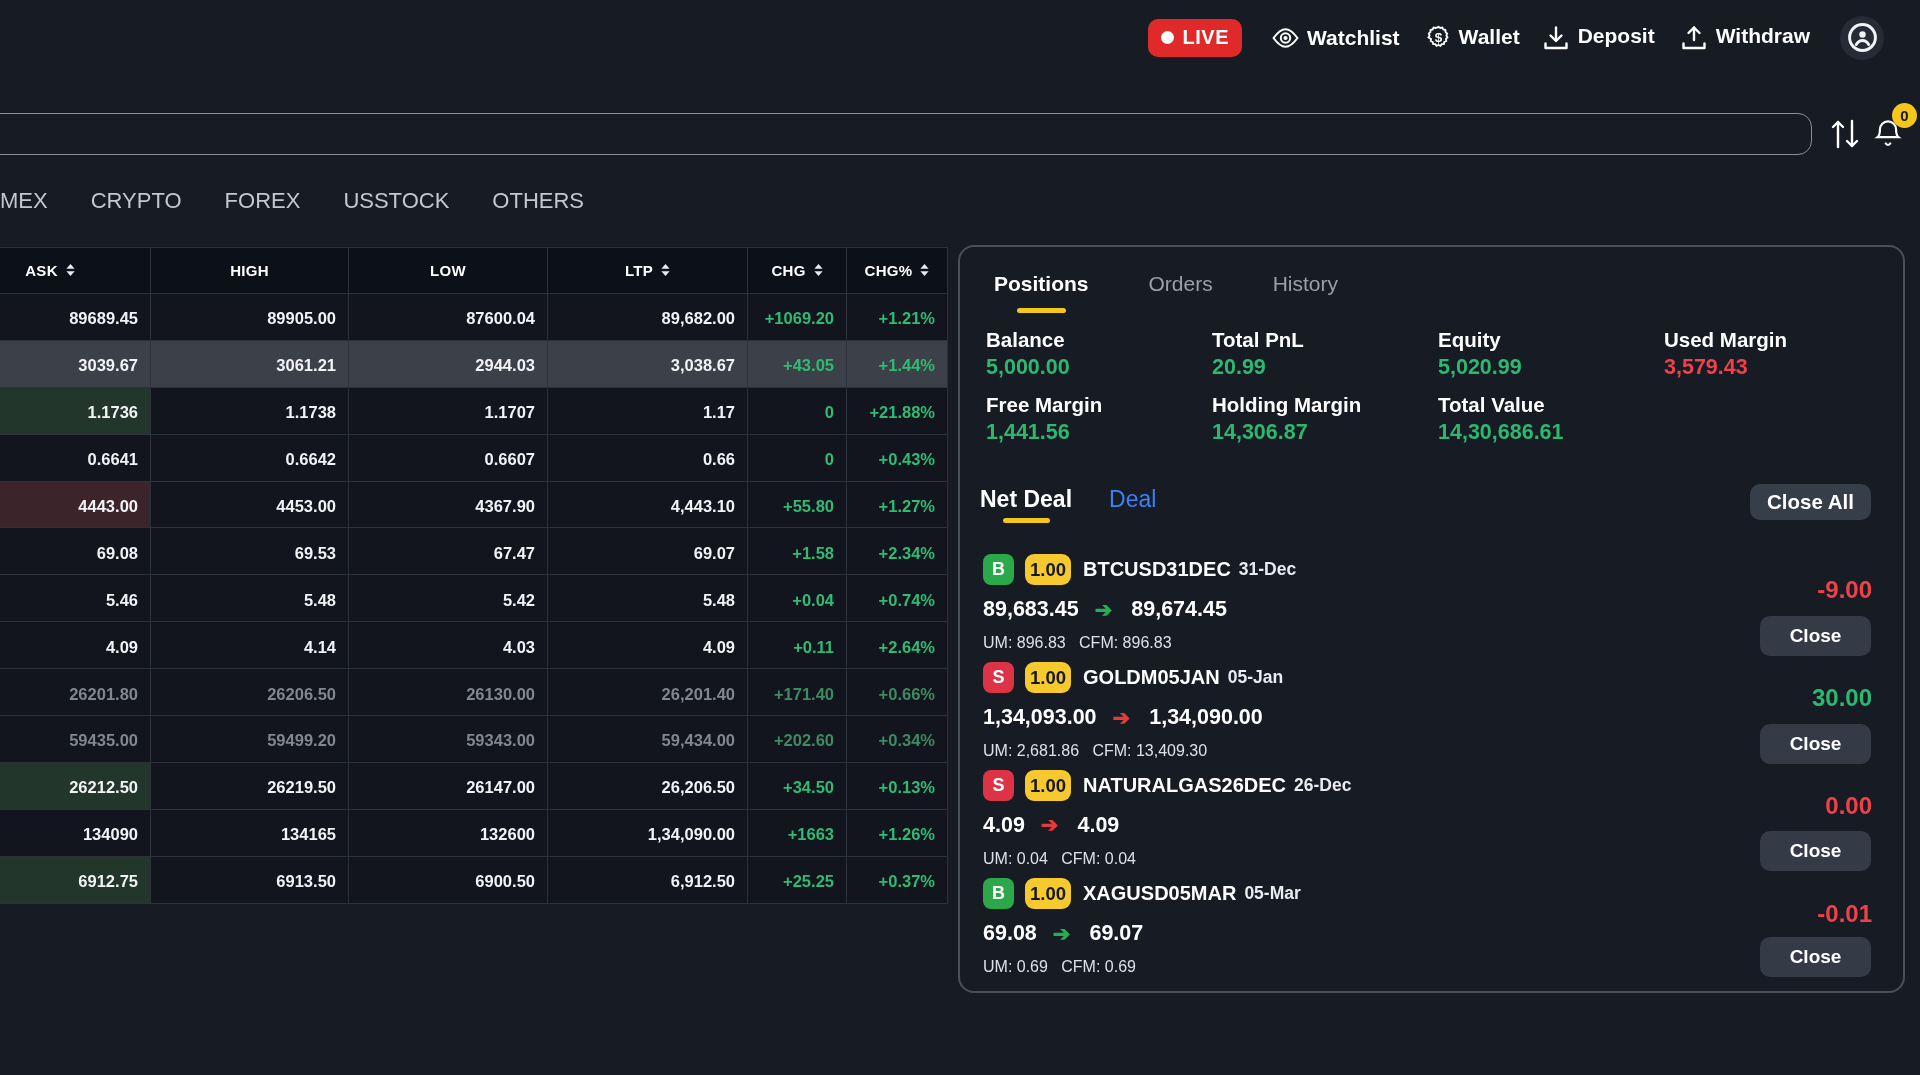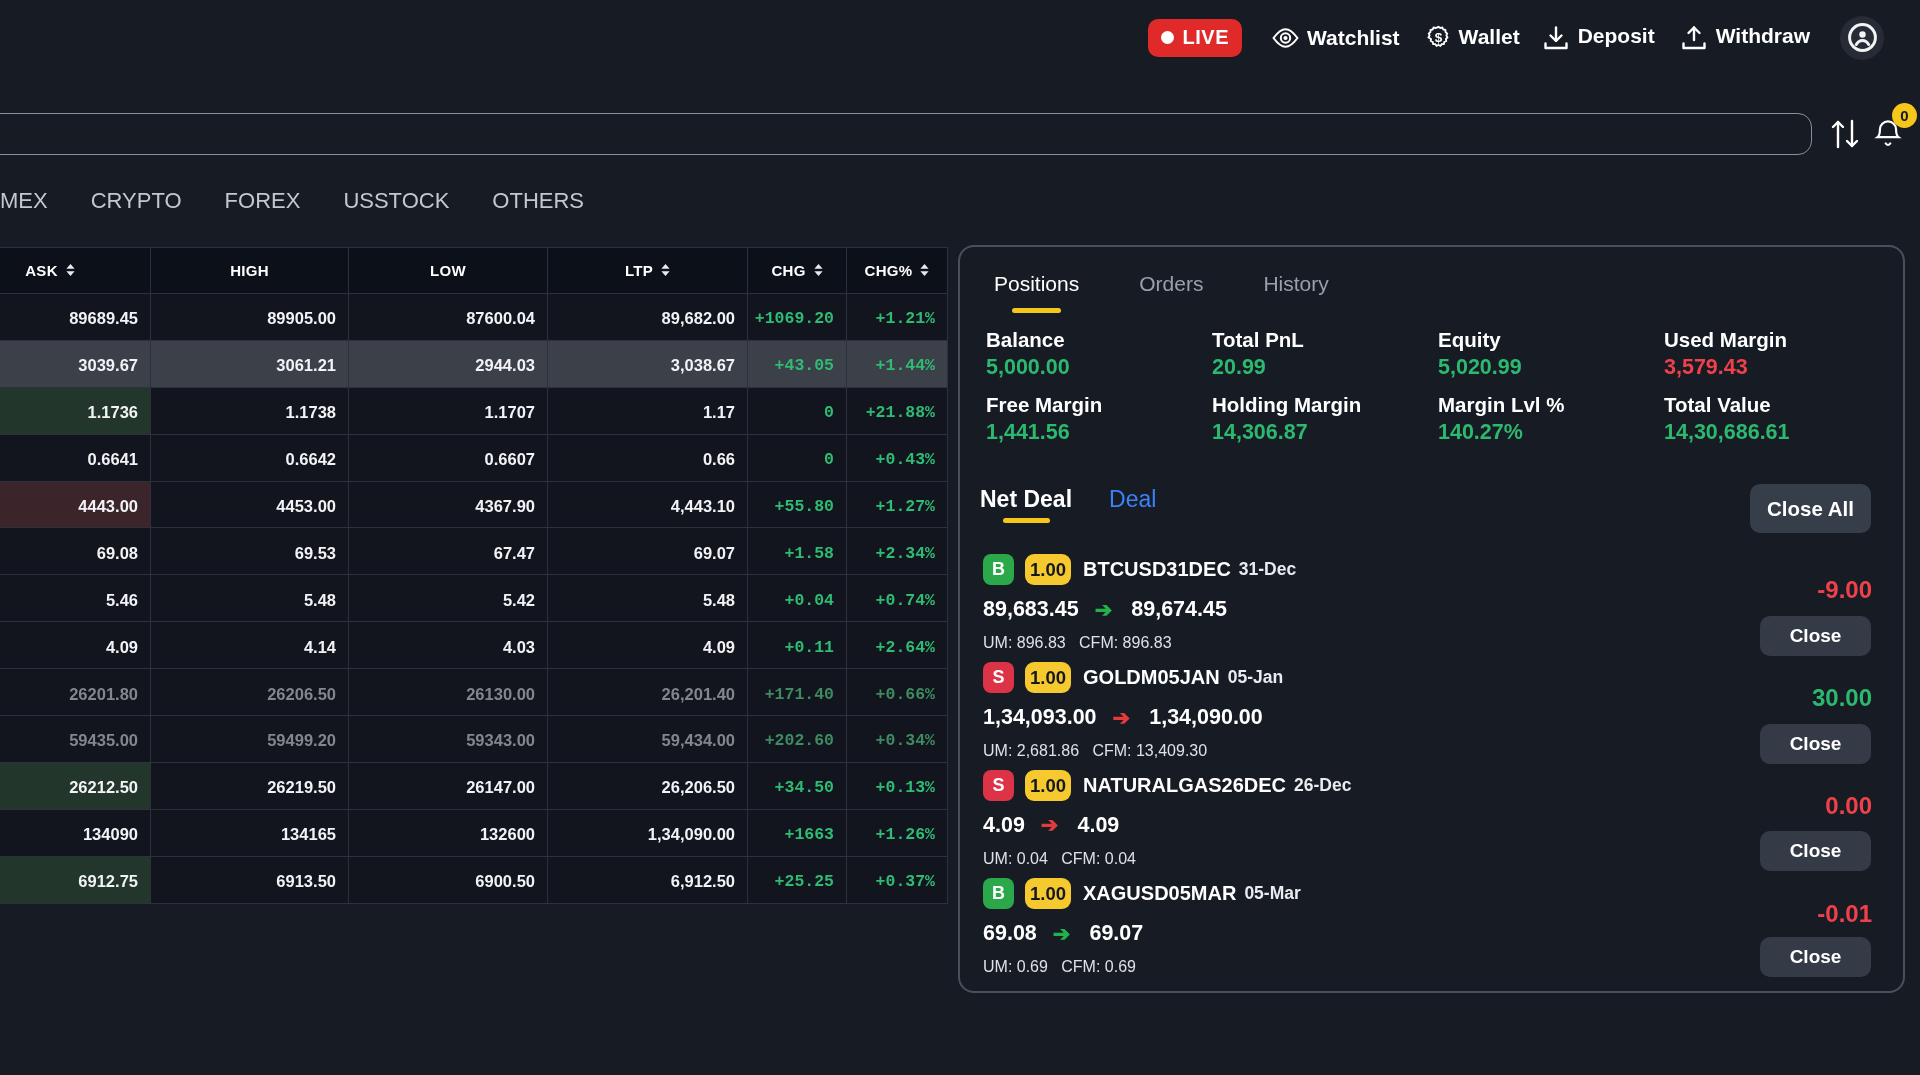--- a/index.html
+++ b/index.html
@@ -75,7 +75,7 @@
   }
   .ptabs { position:absolute; left:34px; top:25px; display:flex; gap:60px; font-size:21px; }
   .ptab { color:#9aa0ab; }
-  .ptab.active { color:#fff; font-weight:normal; }
+  .ptab.active { color:#fff; font-weight:bold; }
   .ptab.active .ul { margin:12px auto 0; height:5px; background:#f5c71a; border-radius:3px; width:49px; }
   .stats { position:absolute; left:26px; top:81px; width:910px; }
   .srow { display:flex; }

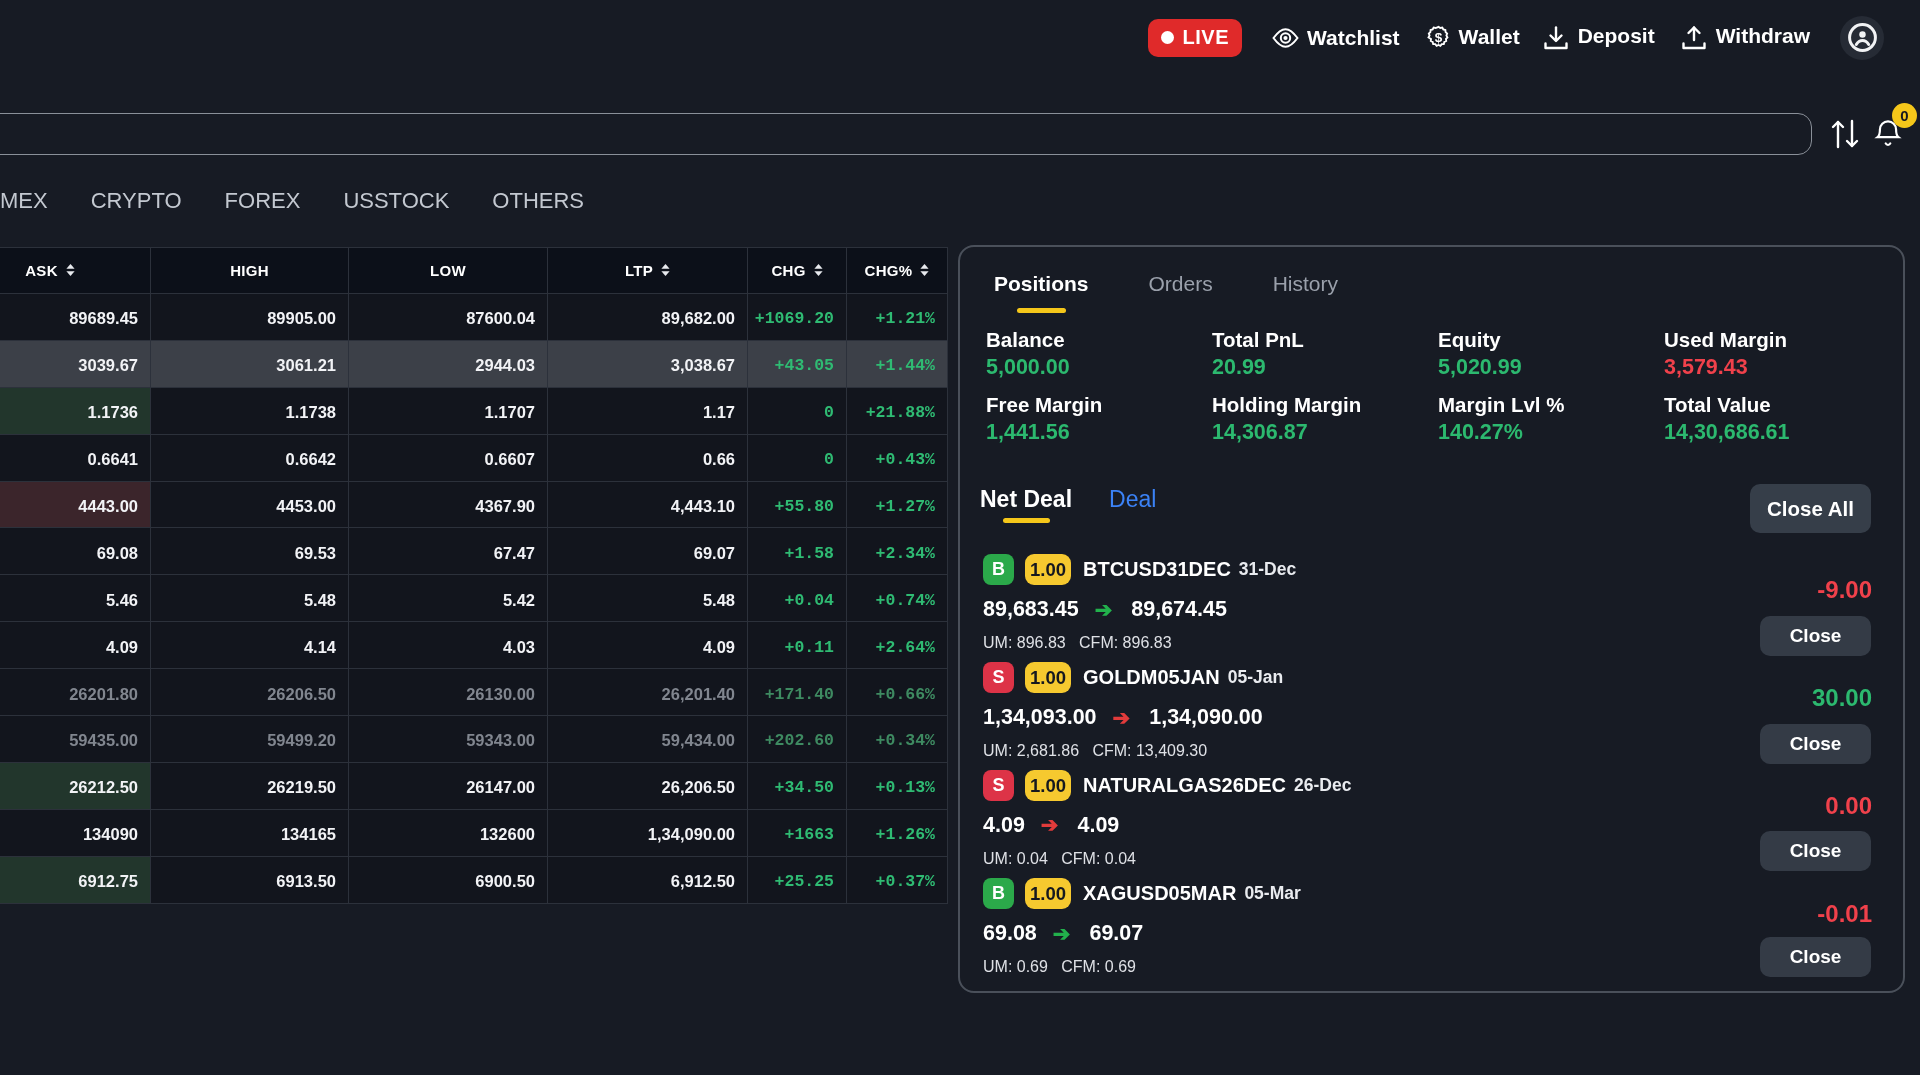--- a/index.html
+++ b/index.html
@@ -61,7 +61,7 @@
     height:46.9px; border:1px solid #2c313b; text-align:right; padding-right:12px;
     padding-top:4px; color:#f2f3f6;
   }
-  table.quotes td.g { color:#2fbb73;font-family:Liberation Mono, monospace; }
+  table.quotes td.g { color:#2fbb73; }
   table.quotes tr.dim td { color:#81868f; }
   table.quotes tr.dim td.g { color:#3e8a61; }
   table.quotes tr.hl td { background:#3c4048; }

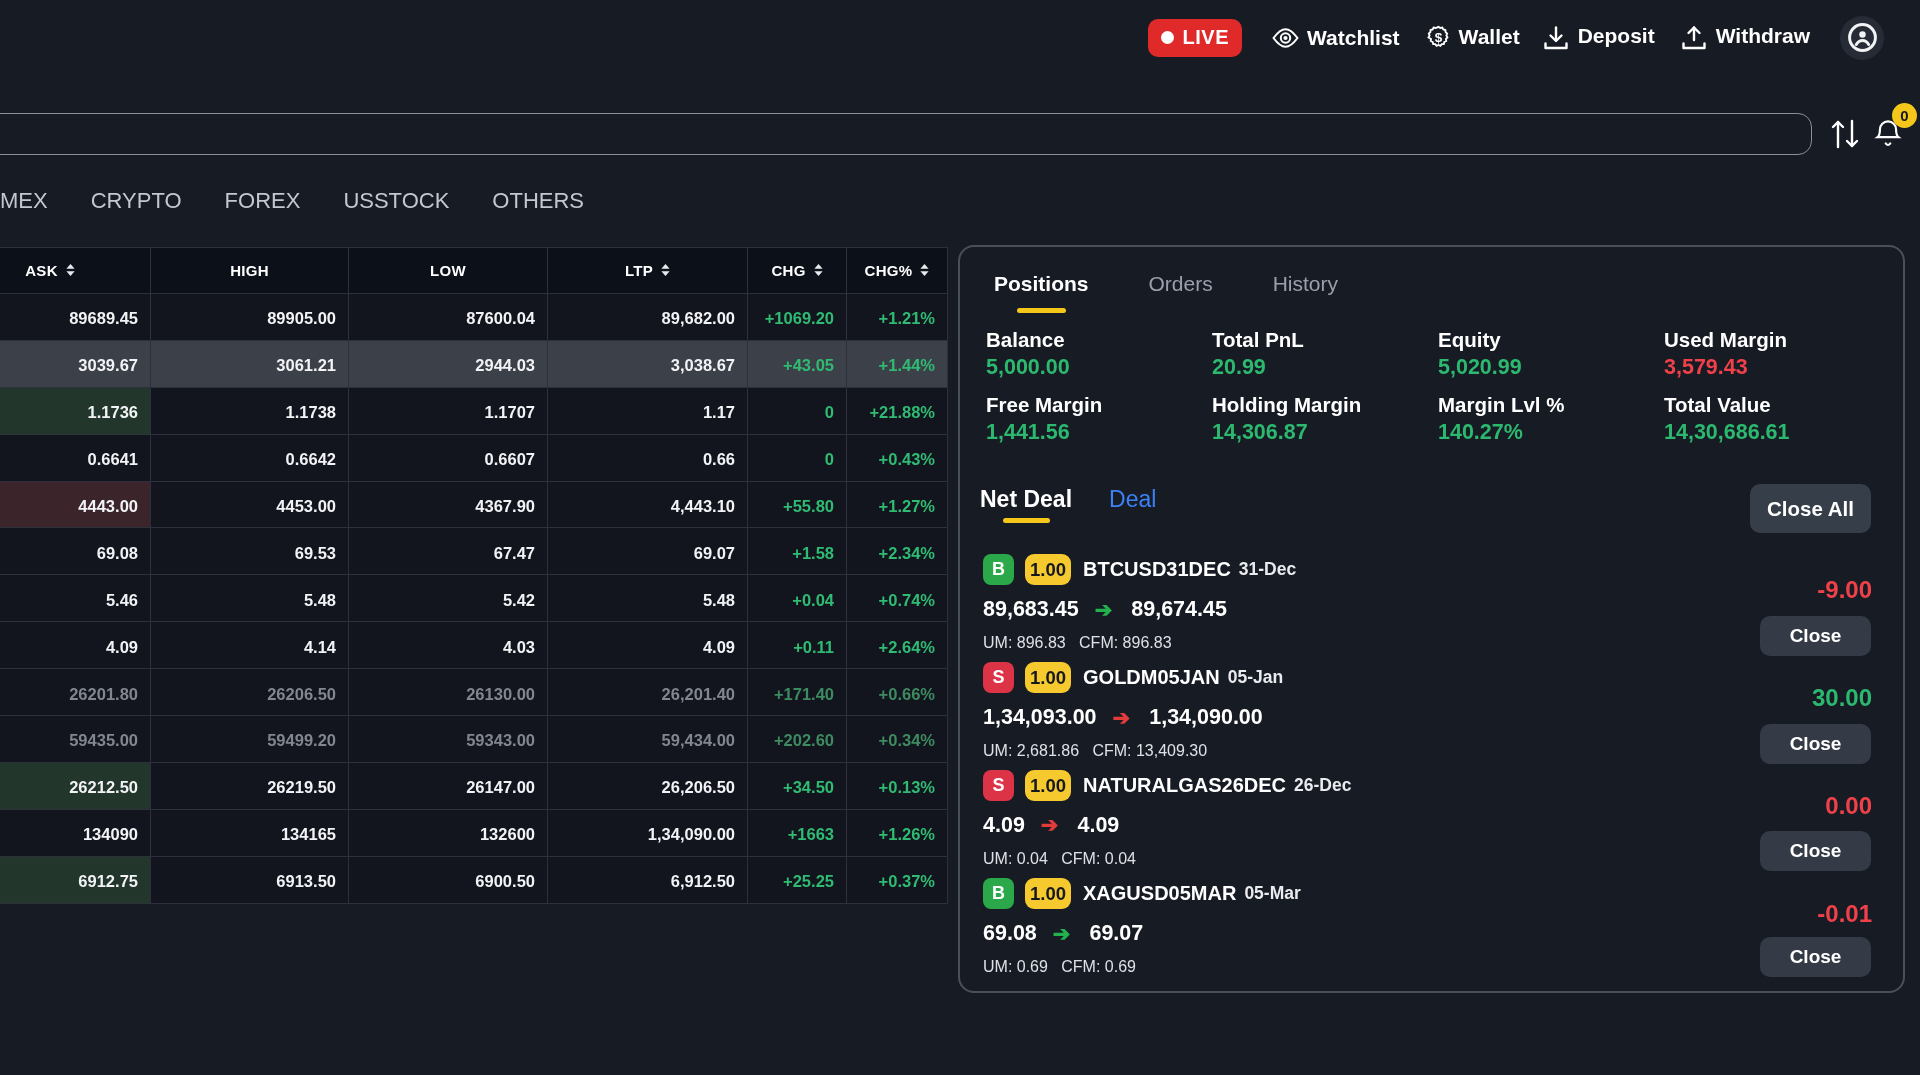--- a/index.html
+++ b/index.html
@@ -357,10 +357,6 @@
           <div class="sval green">14,306.87</div>
         </div>
         <div class="scell">
-          <div class="slabel">Margin Lvl %</div>
-          <div class="sval green">140.27%</div>
-        </div>
-        <div class="scell">
           <div class="slabel">Total Value</div>
           <div class="sval green">14,30,686.61</div>
         </div>

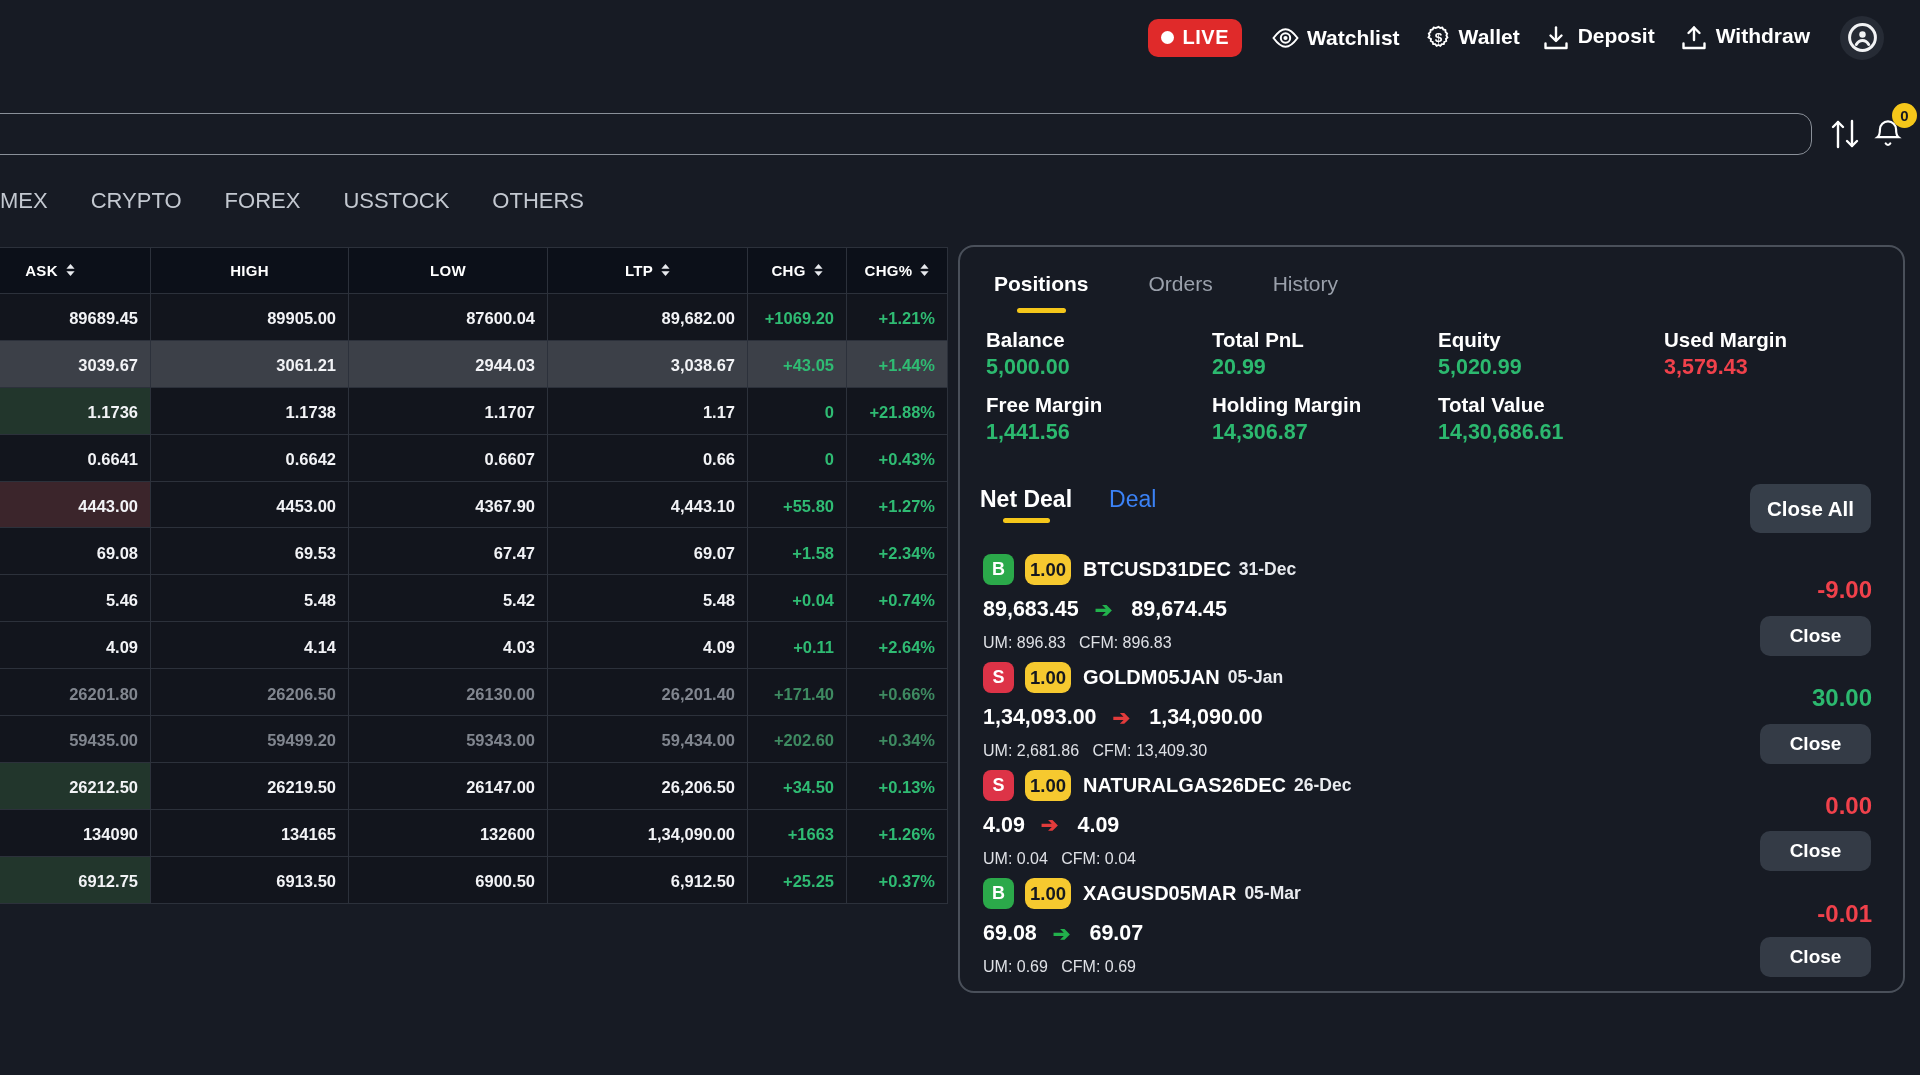--- a/index.html
+++ b/index.html
@@ -91,7 +91,7 @@
   .dtab.active .ul { margin:5px auto 0; height:5px; background:#f5c71a; border-radius:3px; width:47px; }
   .closeall {
     position:absolute; right:32px; top:237px; background:#363e49; color:#fff;
-    font-size:20.5px; font-weight:bold; border-radius:10px; width:121px; height:49px;
+    font-size:20.5px; font-weight:bold; border-radius:10px; width:121px; height:36px;
     display:flex; align-items:center; justify-content:center;
   }
   

